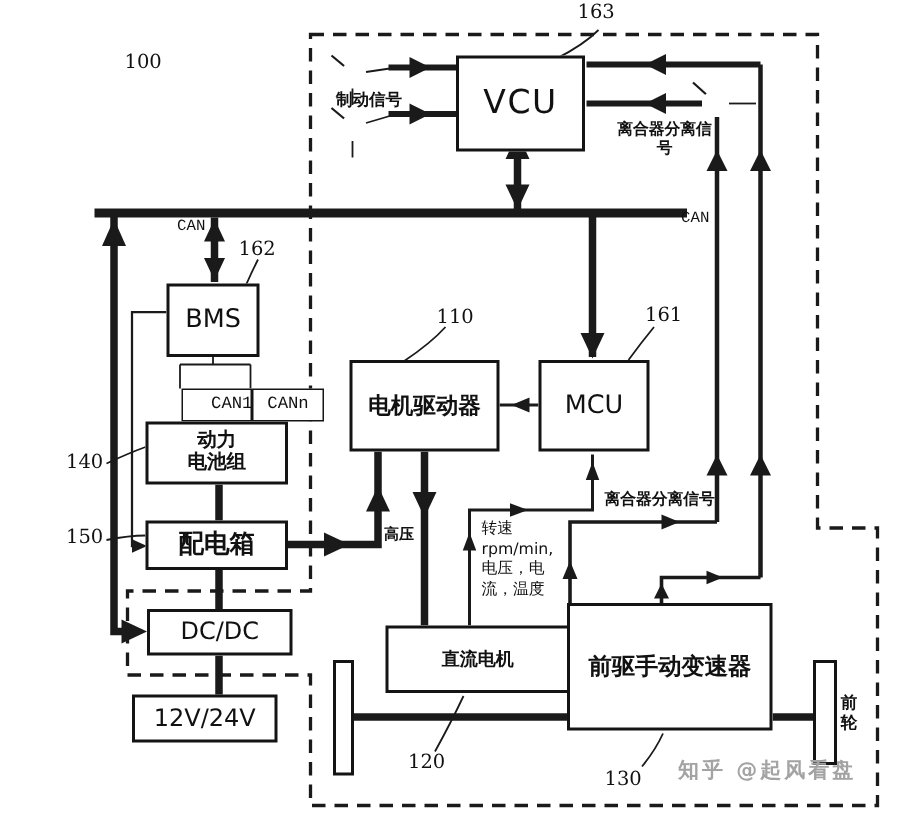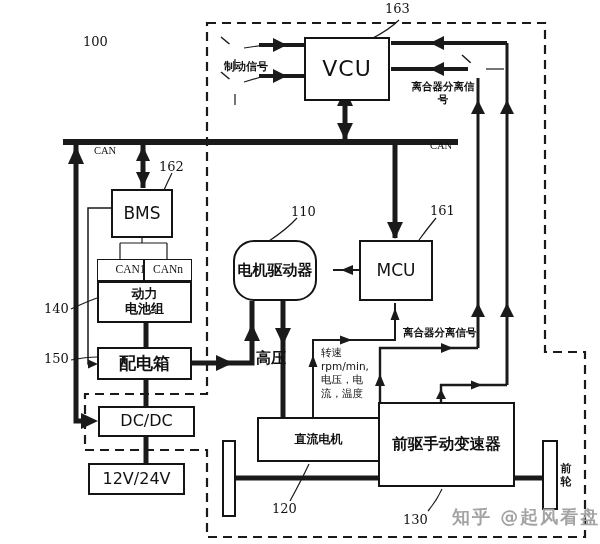--- a/index.html
+++ b/index.html
@@ -24,7 +24,7 @@
   .thin { border-width:1.5px; }
   .lbl { position:absolute; z-index:3; white-space:nowrap; }
   .ref { font-family:"DejaVu Serif", serif; font-size:13px; }
-  .serif { font-family:Liberation Serif, serif; }
+  .serif { font-family:Liberation Mono, monospace;margin-left:24px; }
   .b { font-weight:bold; }
   .c { text-align:center; white-space:normal; }
   .wheel { position:absolute; z-index:2; background:#fff; border:2.5px solid #141414; box-sizing:border-box; }

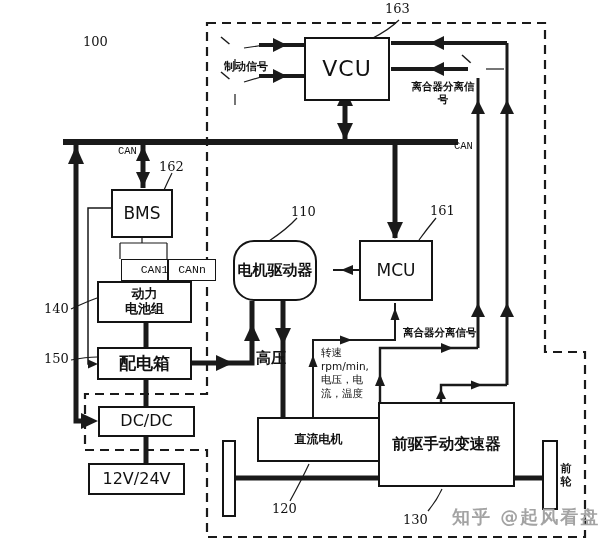--- a/index.html
+++ b/index.html
@@ -189,7 +189,7 @@
 
   <div class="box" style="left:88px;top:463px;width:97px;height:32px;font-size:16px;text-align:center;">12V/24V</div>
 
-  <div class="box b" style="left:233px;top:240px;width:84px;height:61px;font-size:15px;border-radius:21px;">电机驱动器</div>
+  <div class="box b" style="left:233px;top:240px;width:100px;height:61px;font-size:15px;">电机驱动器</div>
 
   <div class="box" style="left:359px;top:240px;width:74px;height:61px;font-size:17px;">MCU</div>
 

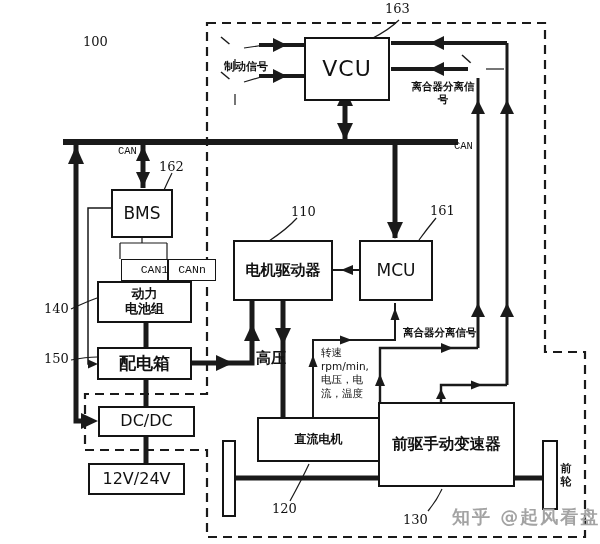--- a/index.html
+++ b/index.html
@@ -220,7 +220,7 @@
   <div class="lbl serif" style="left:94px;top:145px;font-size:10.5px;">CAN</div>
   <div class="lbl serif" style="left:430px;top:140px;font-size:10.5px;">CAN</div>
 
-  <div class="lbl b" style="left:256px;top:349px;font-size:15px;">高压</div>
+  <div class="lbl b" style="left:256px;top:349px;font-size:10px;">高压</div>
 
   <div class="lbl" style="left:321px;top:346px;font-size:10.5px;line-height:13.5px;white-space:normal;z-index:3;">
     <div>转速</div>

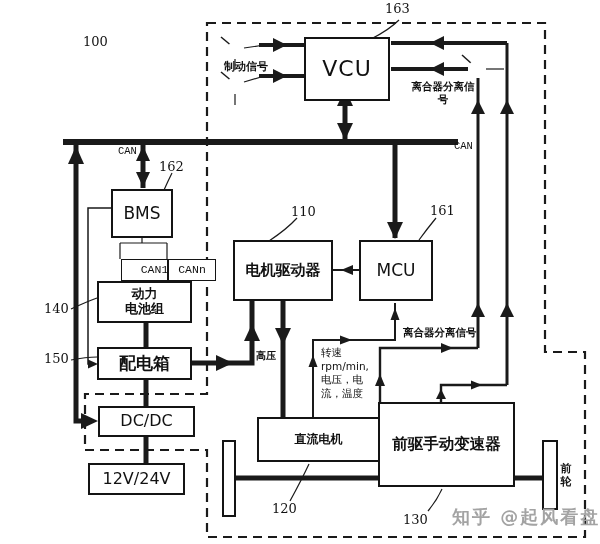--- a/index.html
+++ b/index.html
@@ -28,7 +28,7 @@
   .b { font-weight:bold; }
   .c { text-align:center; white-space:normal; }
   .wheel { position:absolute; z-index:2; background:#fff; border:2.5px solid #141414; box-sizing:border-box; }
-  #watermark { position:absolute; z-index:4; font-size:18px; letter-spacing:2px;
+  #watermark { position:absolute; z-index:4; font-size:14px; letter-spacing:2px;
     font-weight:bold; }
 </style>
 </head>

